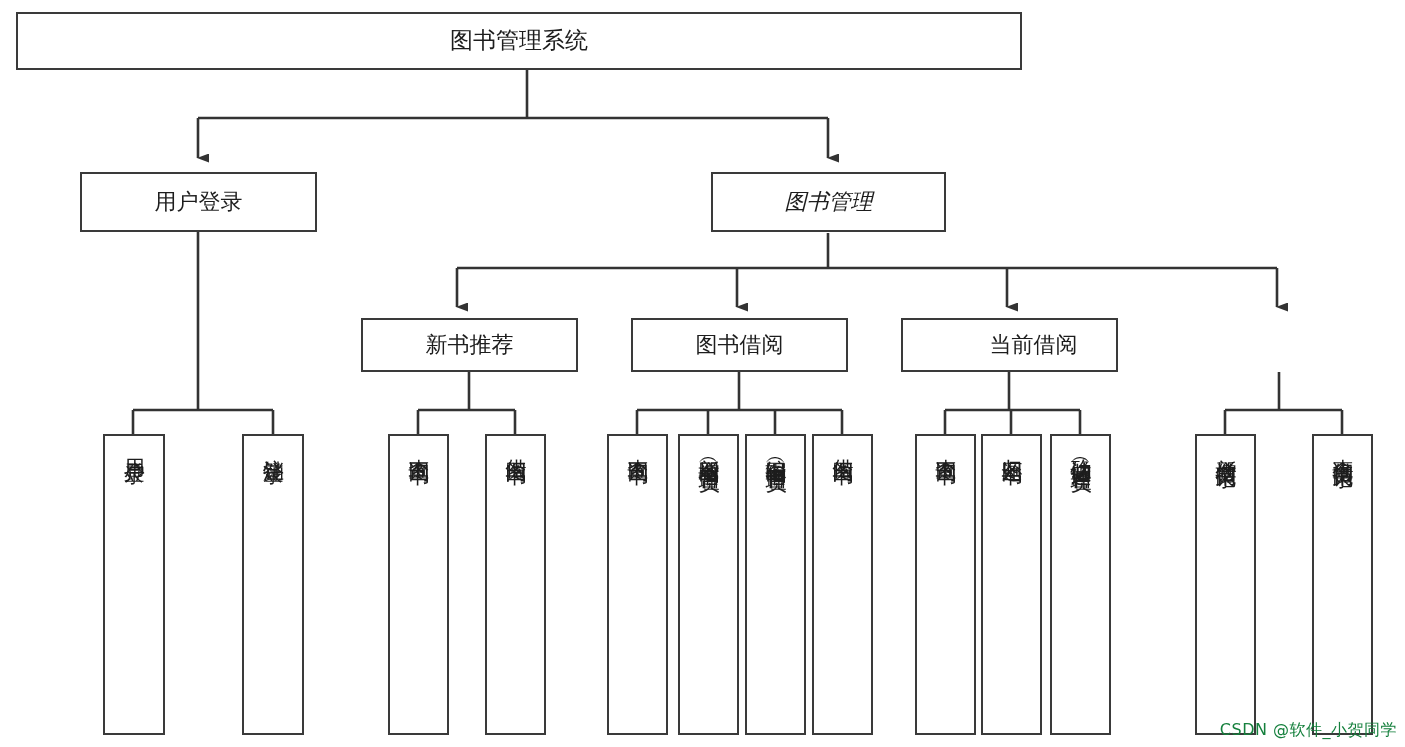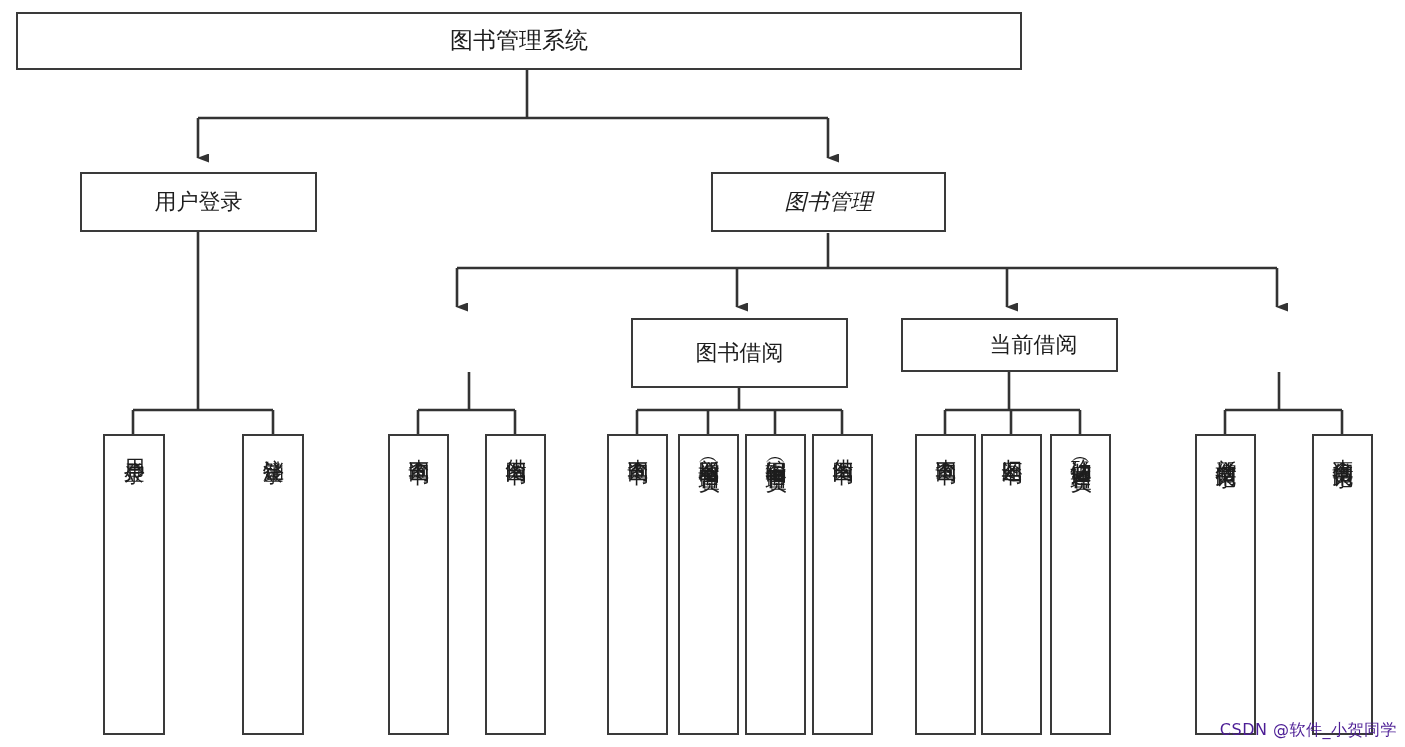--- a/index.html
+++ b/index.html
@@ -136,6 +136,9 @@
     <span>图书管理</span>
   </div>
 
+  <div class="node horiz" style="left:361px; top:318px; width:217px; height:54px;">
+    <span>新书推荐</span>
+  </div>
 
   <div class="node horiz" style="left:631px; top:318px; width:217px; height:70px;">
     <span>图书借阅</span>

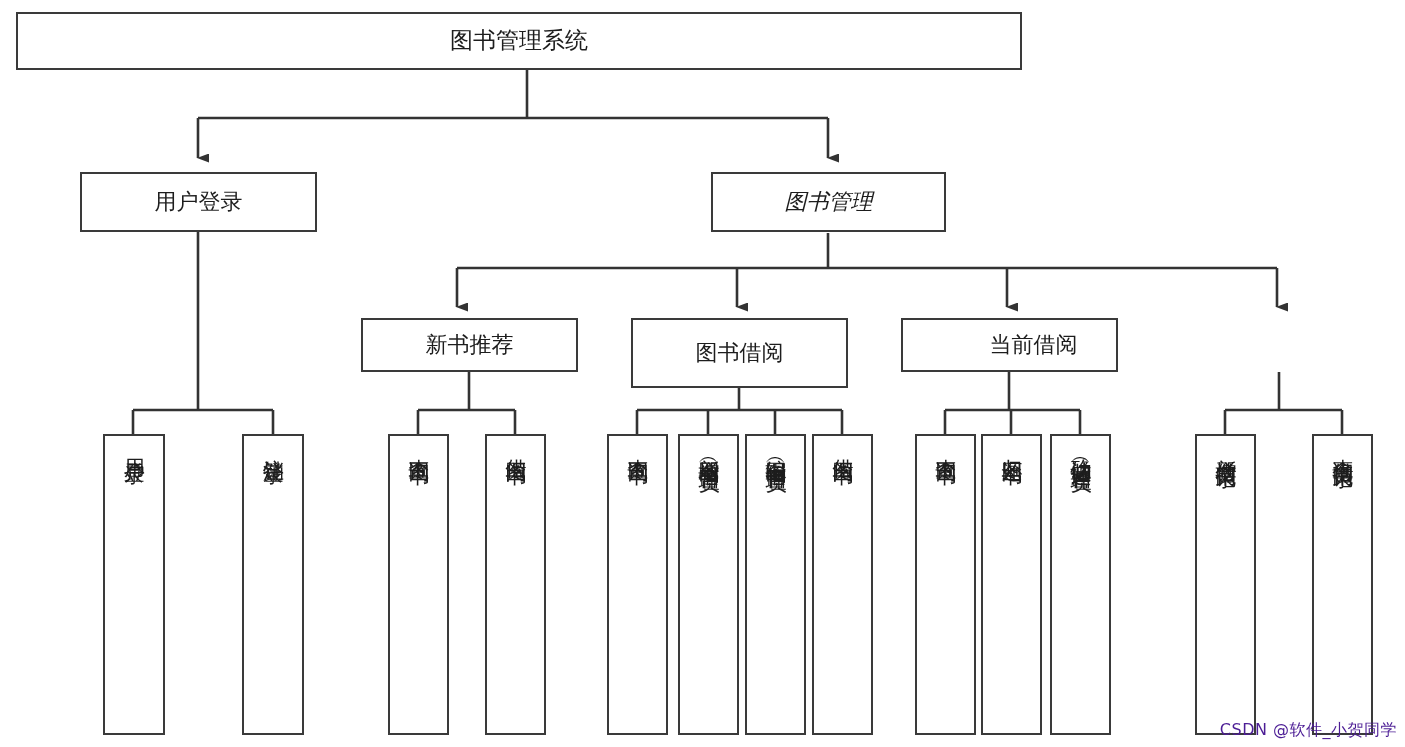--- a/index.html
+++ b/index.html
@@ -140,7 +140,7 @@
     <span>新书推荐</span>
   </div>
 
-  <div class="node horiz" style="left:631px; top:318px; width:217px; height:70px;">
+  <div class="node horiz" style="left:631px; top:318px; width:217px; height:54px;">
     <span>图书借阅</span>
   </div>
 

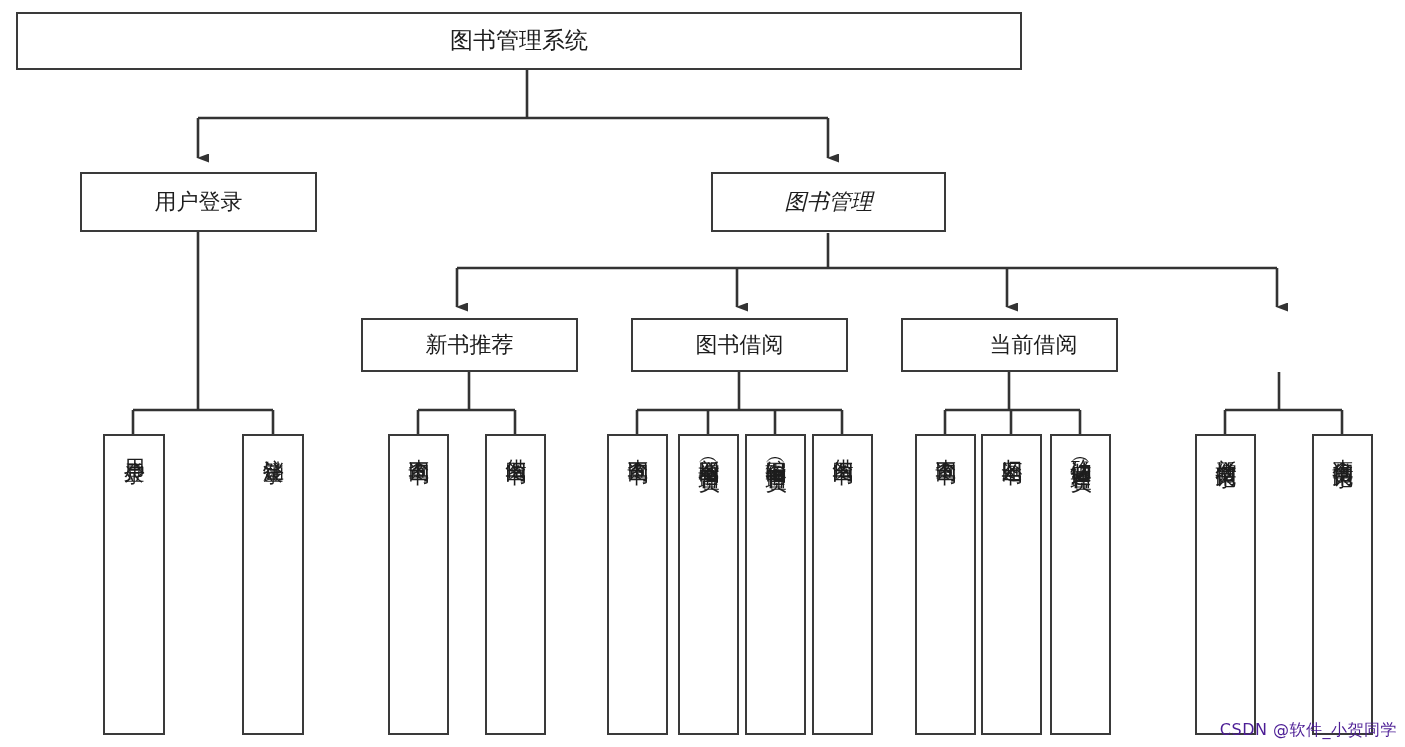--- a/index.html
+++ b/index.html
@@ -64,7 +64,7 @@
     right: 8px;
     bottom: 6px;
     font-size: 16px;
-    color: #4c1d95;
+    color: #15803d;
     letter-spacing: 0.5px;
     white-space: nowrap;
   }

